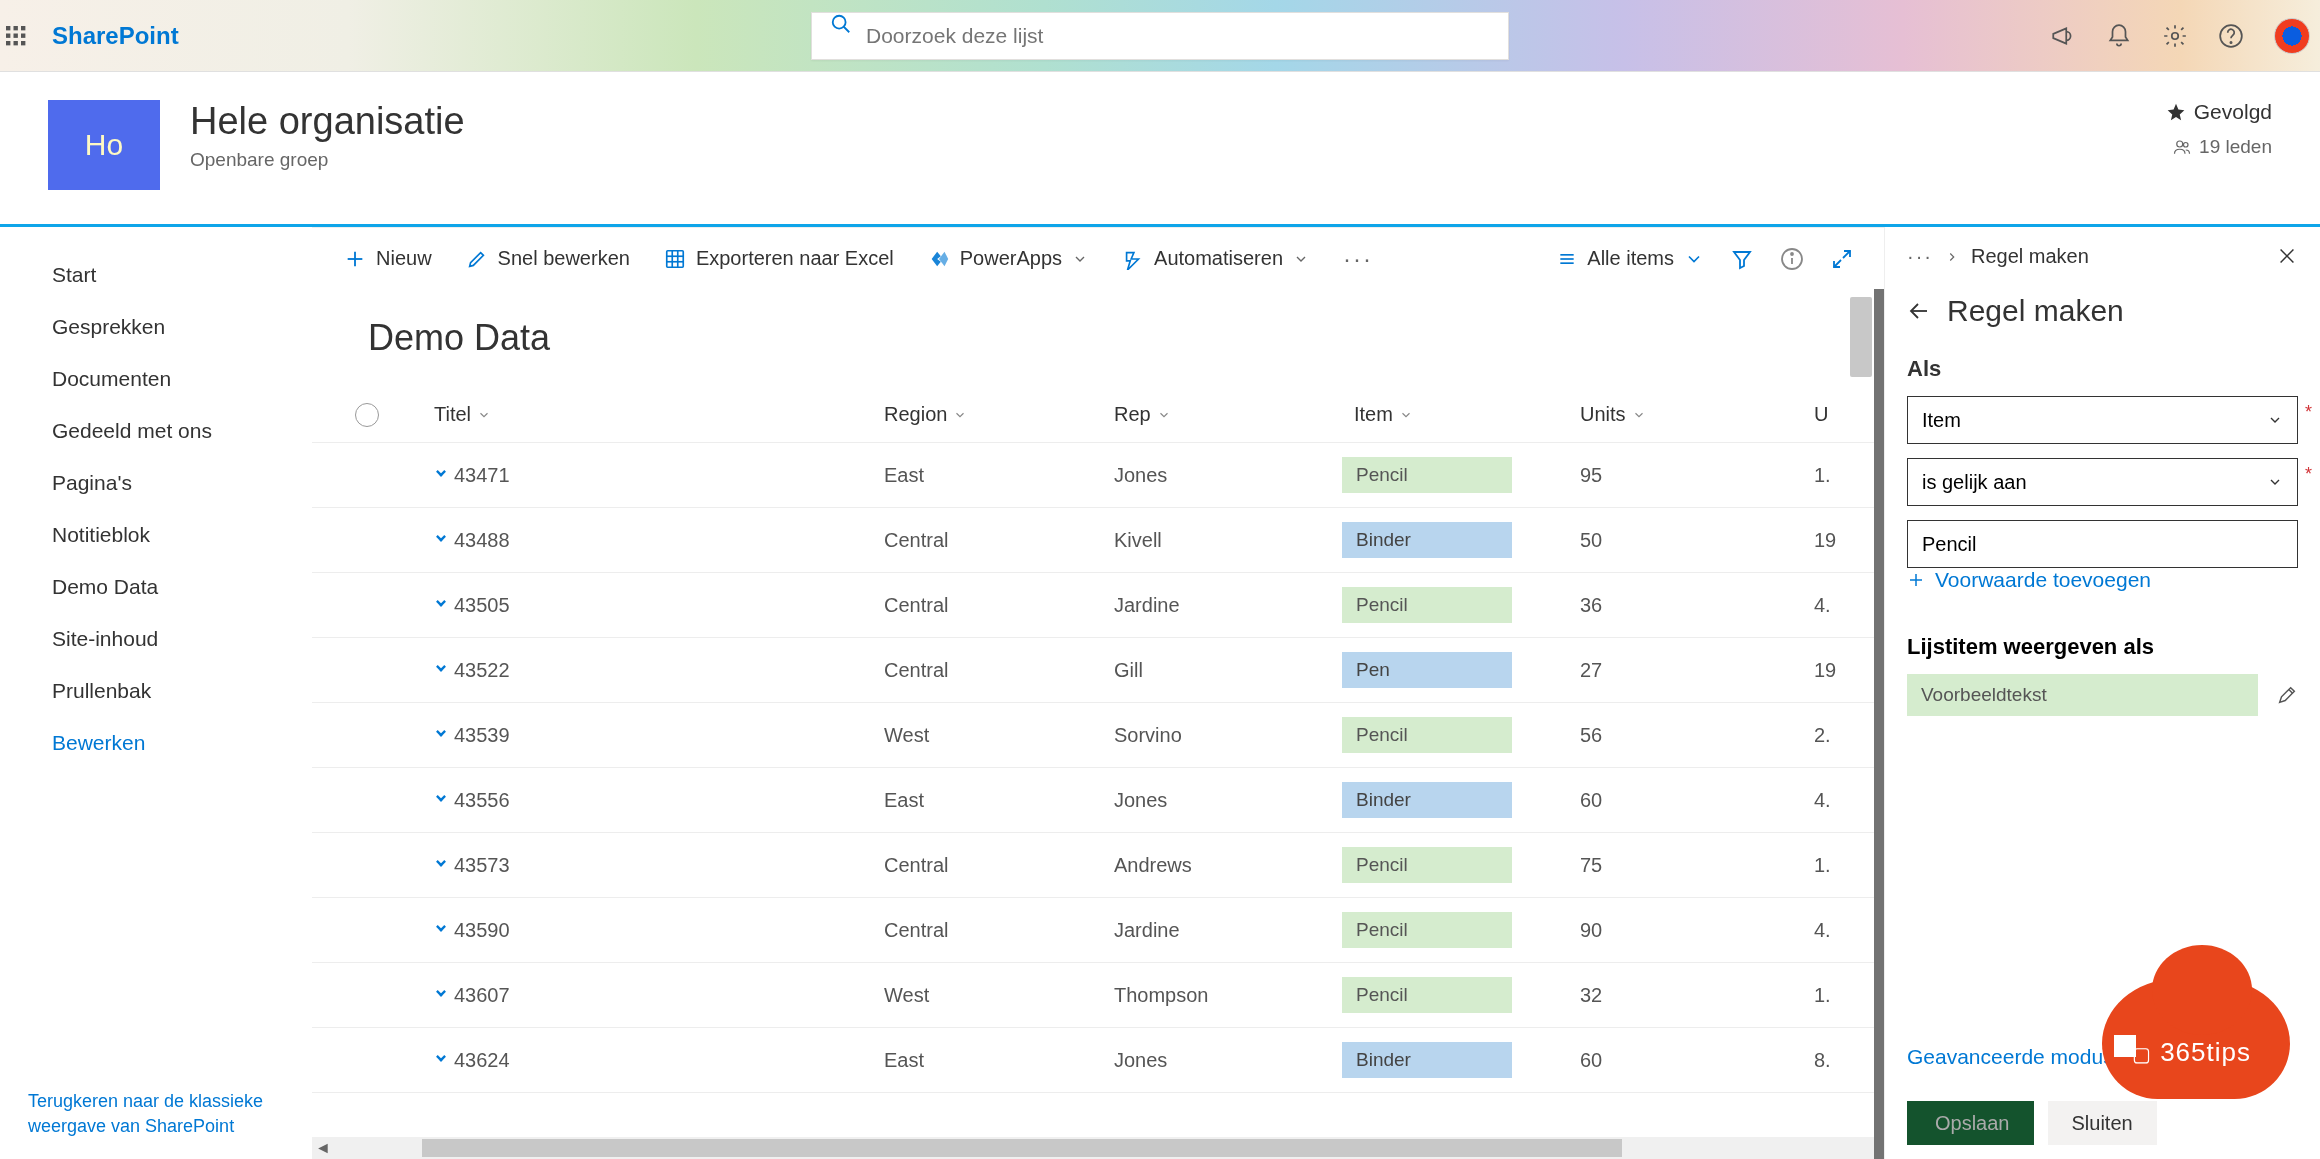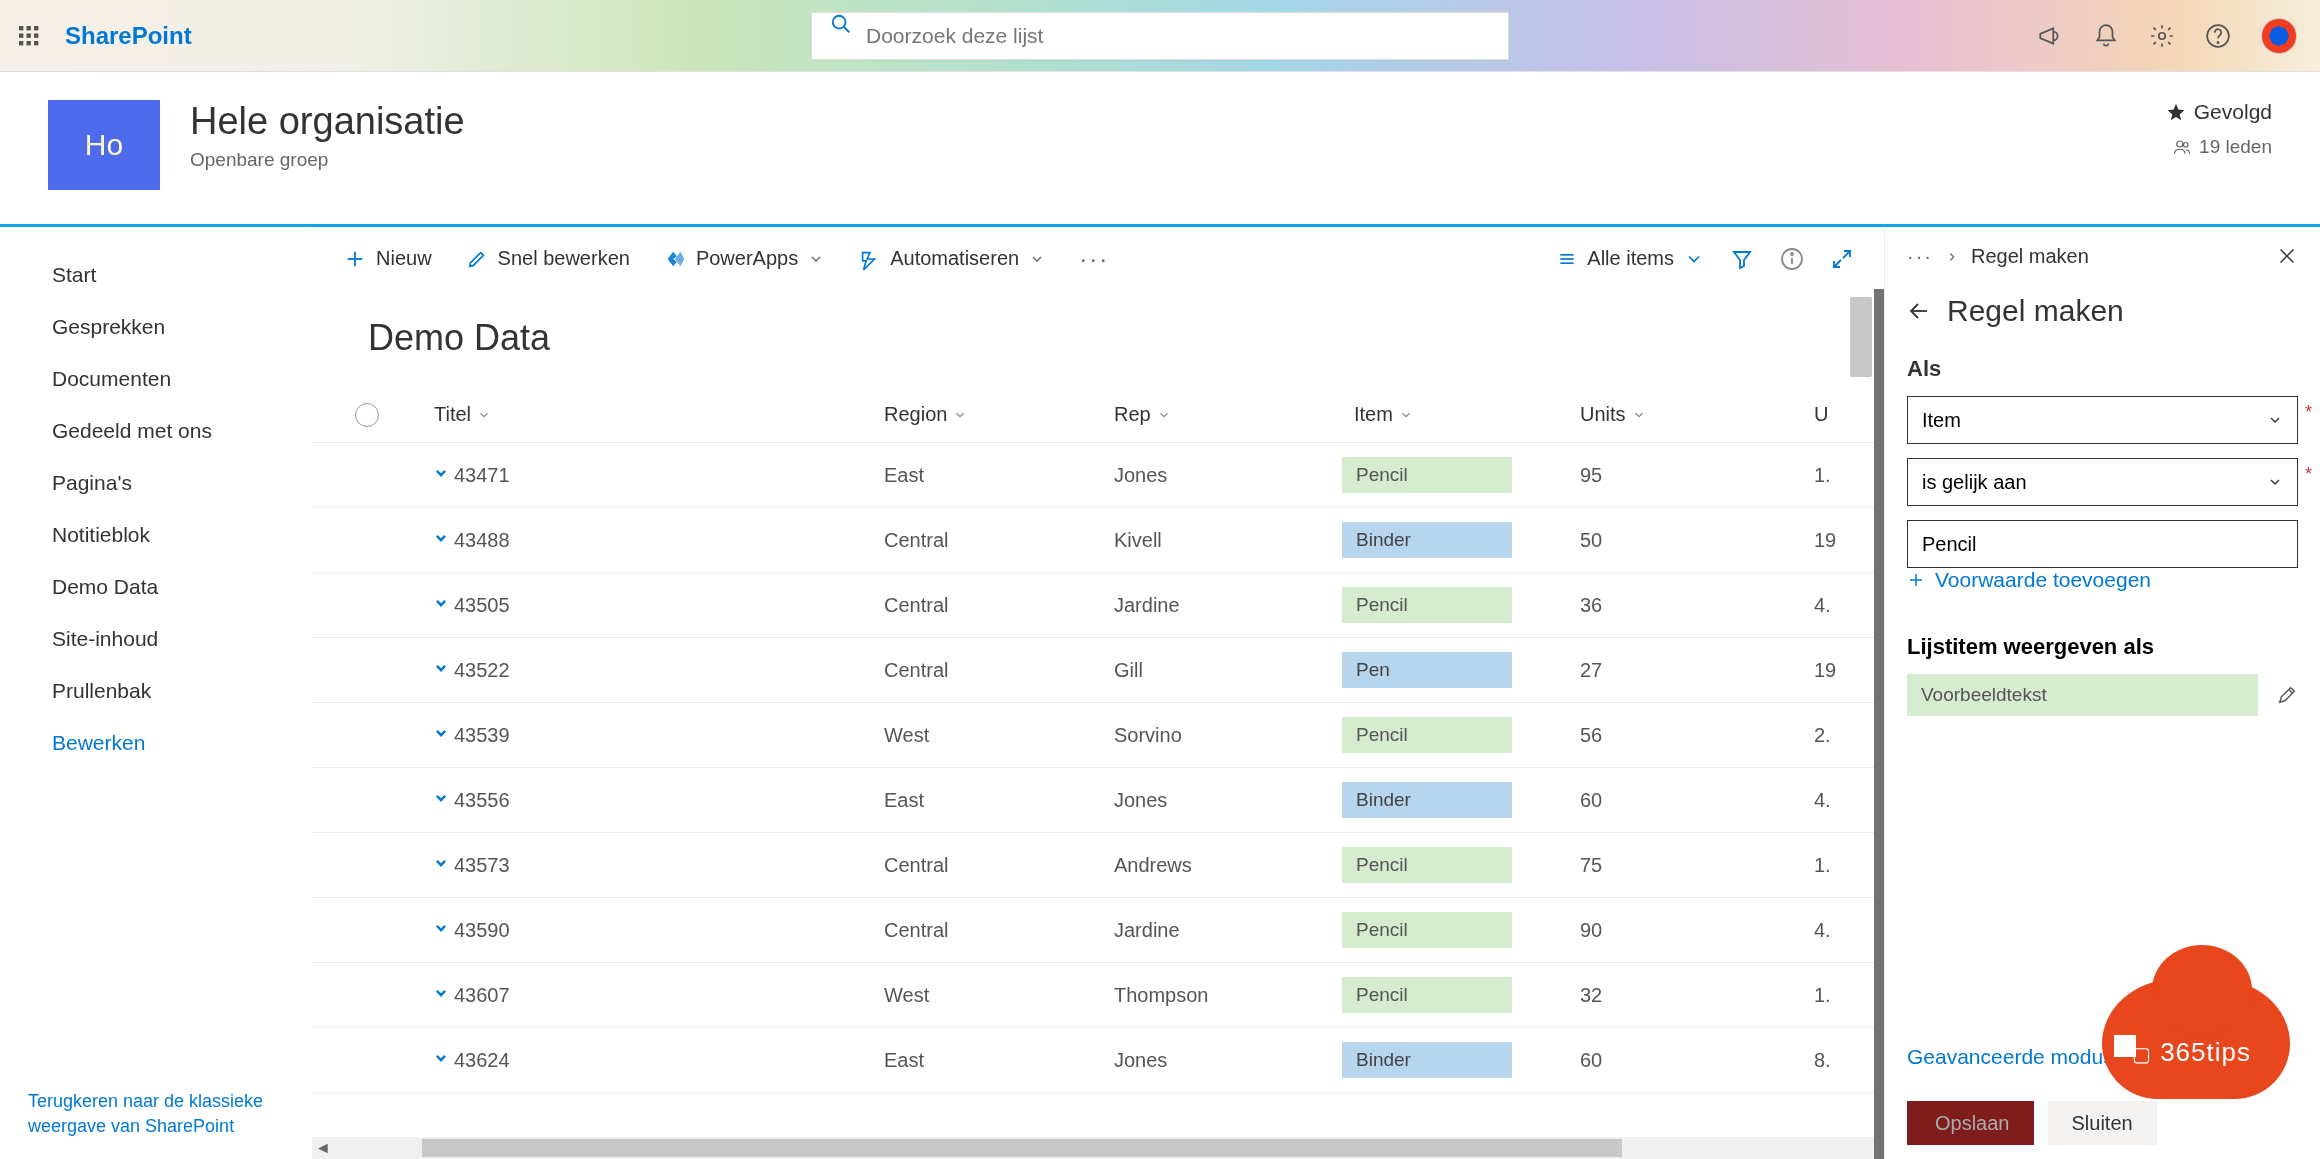--- a/index.html
+++ b/index.html
@@ -6,7 +6,7 @@
   html, body { width: 2320px; height: 1159px; overflow: hidden; background: #fff; }
 
   
-  .suite-header { height: 72px; display: flex; align-items: center; padding: 0 13px; position: relative;
+  .suite-header { height: 72px; display: flex; align-items: center; padding: 0 0; position: relative;
     background: linear-gradient(90deg,#f7f0e8 0%,#f0efe5 15%,#cbe6bb 30%,#b0e0d0 45%,#a4d7e8 55%,#c7c0e8 70%,#e6bfd4 82%,#f4d7b6 94%,#f6eedc 100%); border-bottom:1px solid #e0e0e0;}
   .waffle { width:32px; height:32px; display:flex; align-items:center; justify-content:center; cursor:pointer; }
   .waffle svg { width:20px; height:20px; }

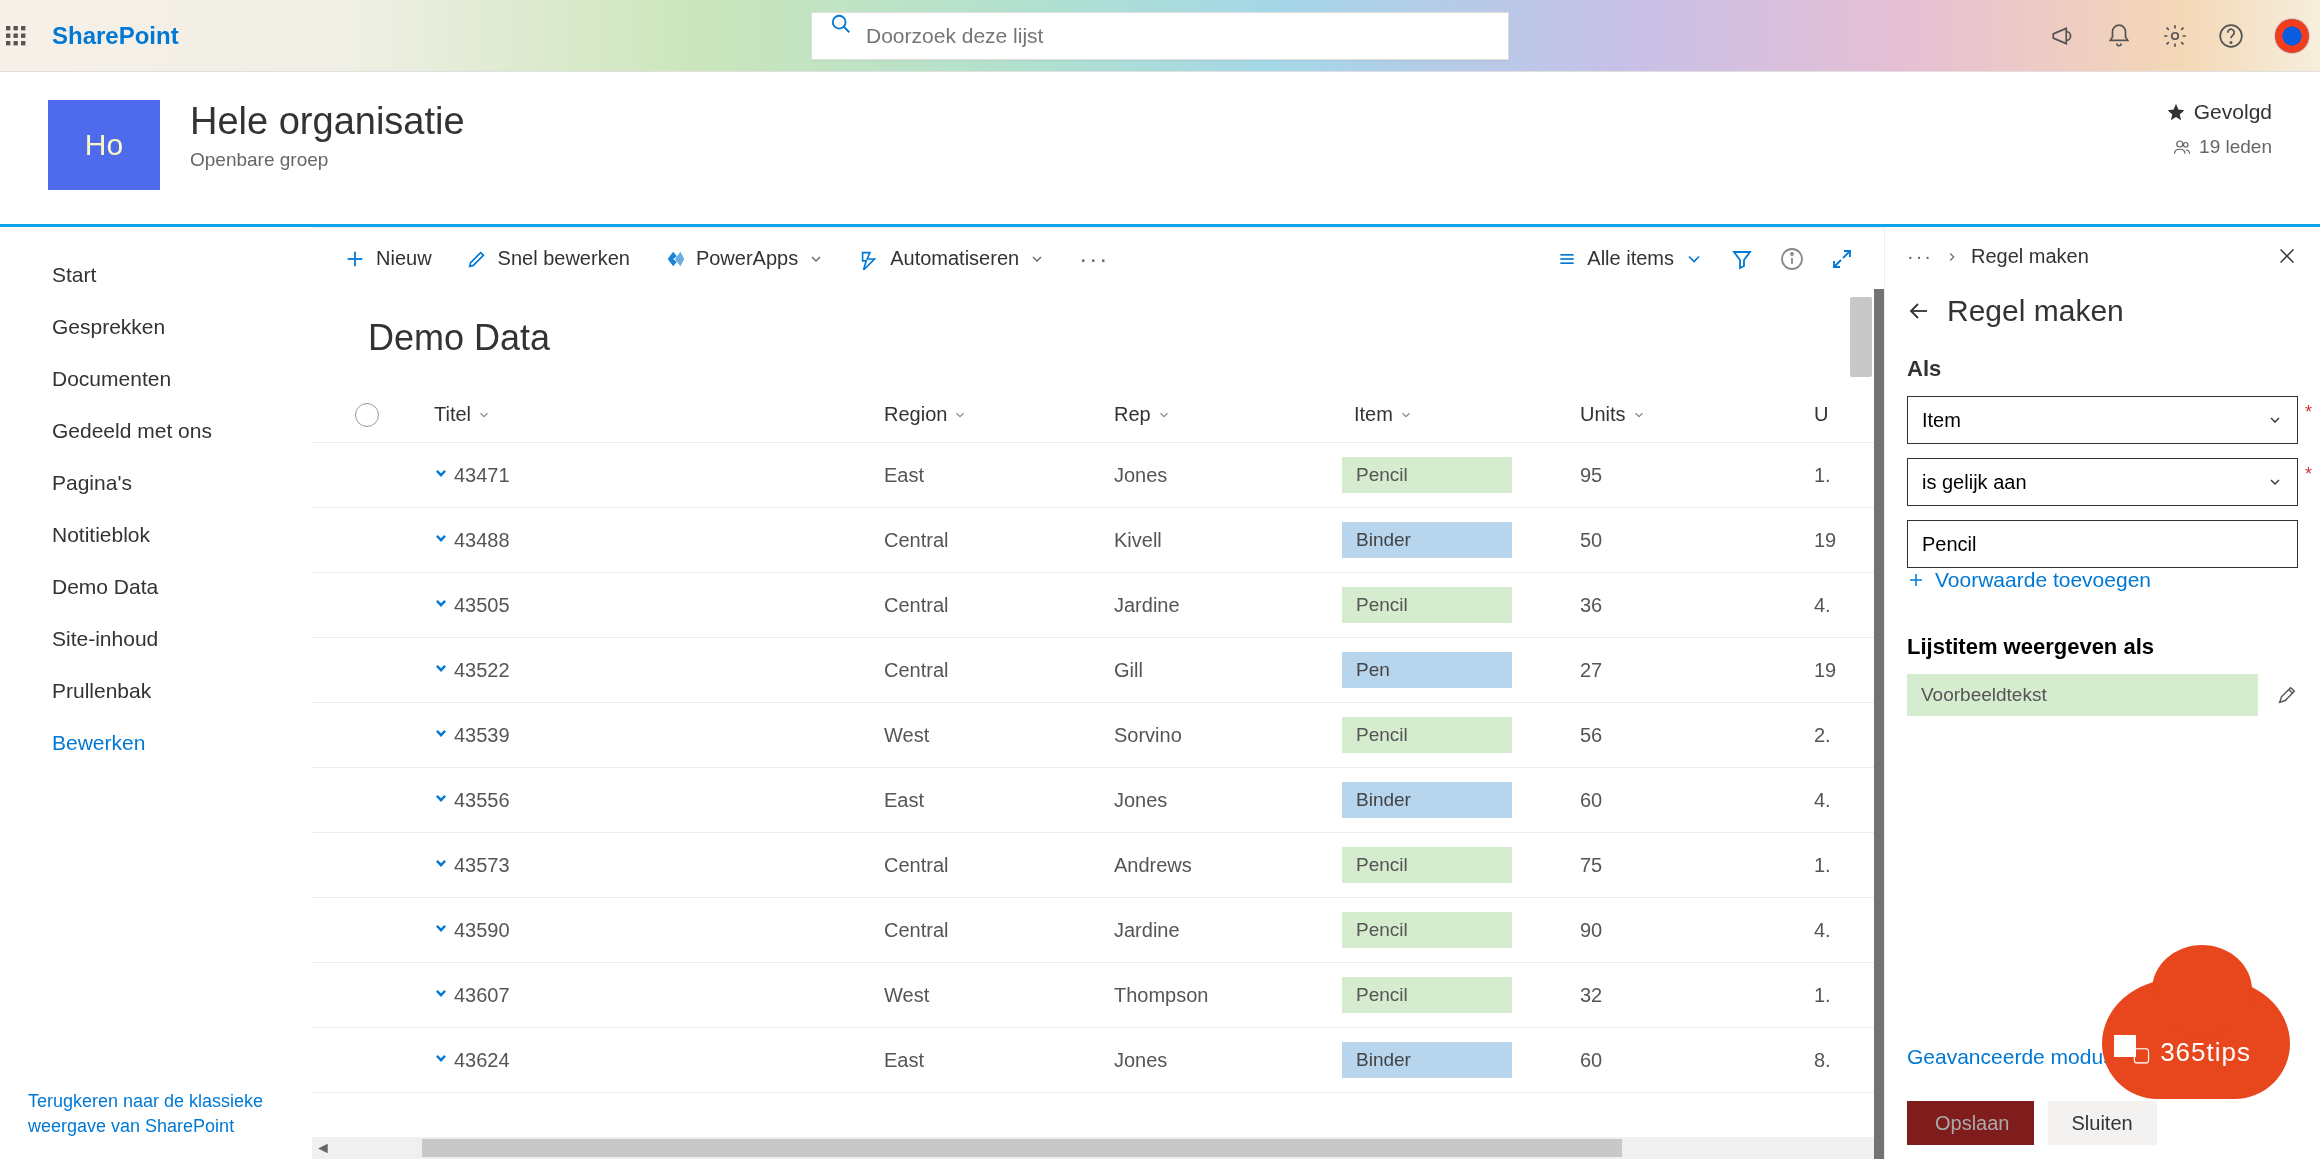--- a/index.html
+++ b/index.html
@@ -219,6 +219,16 @@
         <span>Snel bewerken</span>
       </div>
       <div class="cmd">
+        <svg viewBox="0 0 24 24" fill="none" stroke="currentColor" stroke-width="1.8">
+            <rect x="3" y="3" width="18" height="18" rx="1"></rect>
+            <line x1="3" y1="9" x2="21" y2="9"></line>
+            <line x1="3" y1="15" x2="21" y2="15"></line>
+            <line x1="9" y1="3" x2="9" y2="21"></line>
+            <line x1="15" y1="3" x2="15" y2="21"></line>
+          </svg>
+        <span>Exporteren naar Excel</span>
+      </div>
+      <div class="cmd">
         <svg viewBox="0 0 24 24" fill="currentColor">
             <path d="M4 12l6-8 4 5-4 3 4 3-4 5z" opacity=".9"></path>
             <path d="M12 12l6-8 4 8-4 8z" opacity=".6"></path>

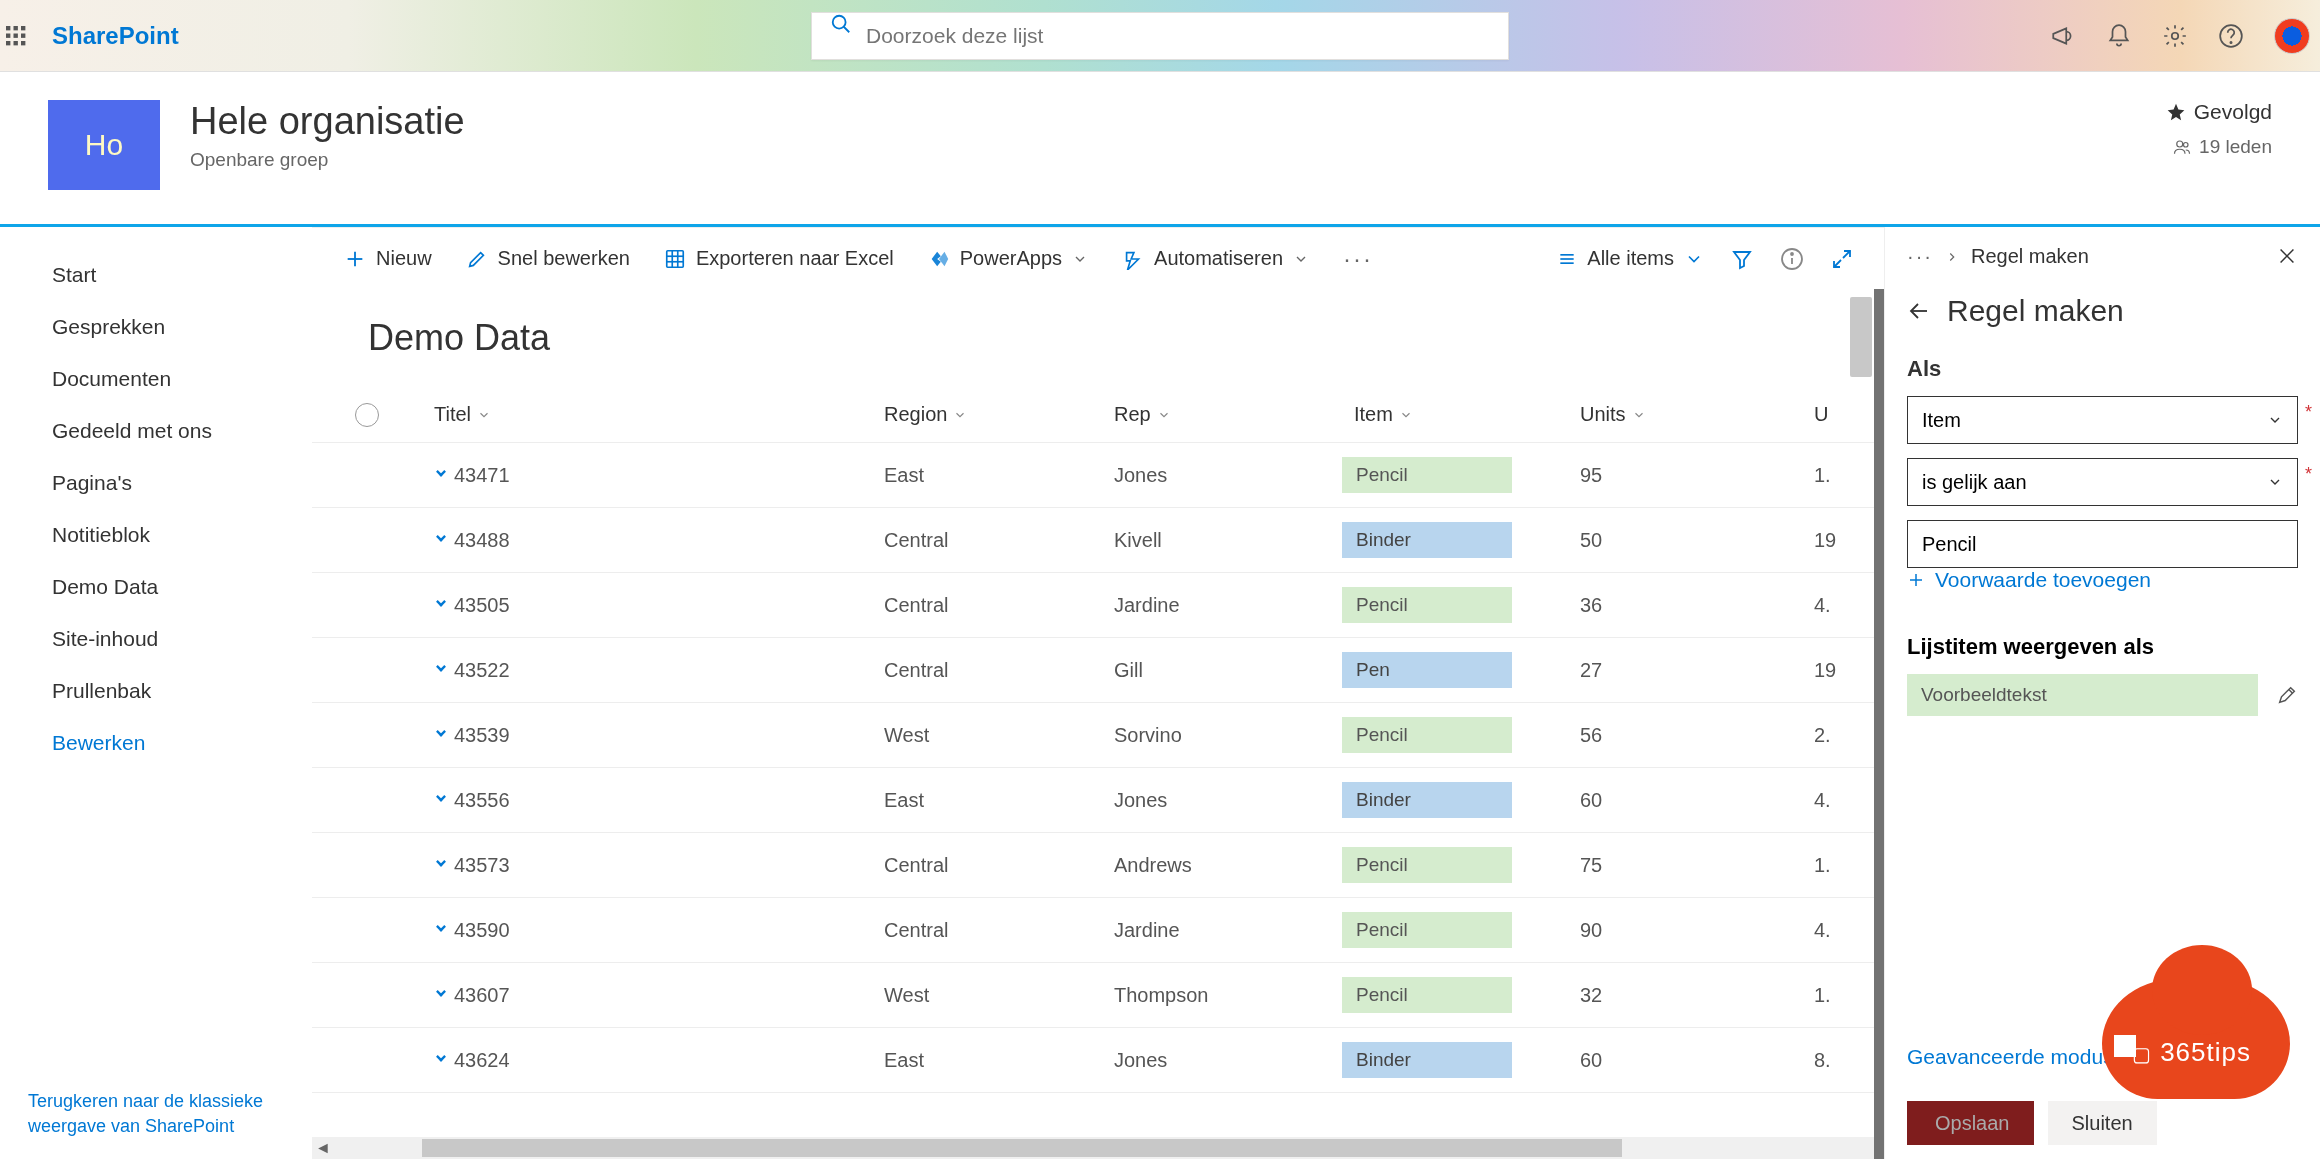--- a/index.html
+++ b/index.html
@@ -97,7 +97,7 @@
   .advlink{color:#0078d4; font-size:21px; margin-top:auto; padding-bottom:18px; cursor:pointer;}
   .panel-footer{display:flex; gap:14px; padding:14px 0;}
   .btn{height:44px; padding:0 24px; border:none; background:#f3f2f1; font-size:20px; color:#333; cursor:pointer;}
-  .btn.save{background:#7f1d1d; color:#aaa;padding-left:28px;}
+  .btn.save{background:#14532d; color:#aaa;padding-left:28px;}
 
   .o365logo{position:fixed; right:30px; bottom:60px; width:188px; height:120px;text-decoration:underline;}
   .o365logo .cloud{width:188px;height:120px;background:#e8461c;border-radius:80px 80px 60px 60px / 70px 70px 60px 60px;position:relative;}

